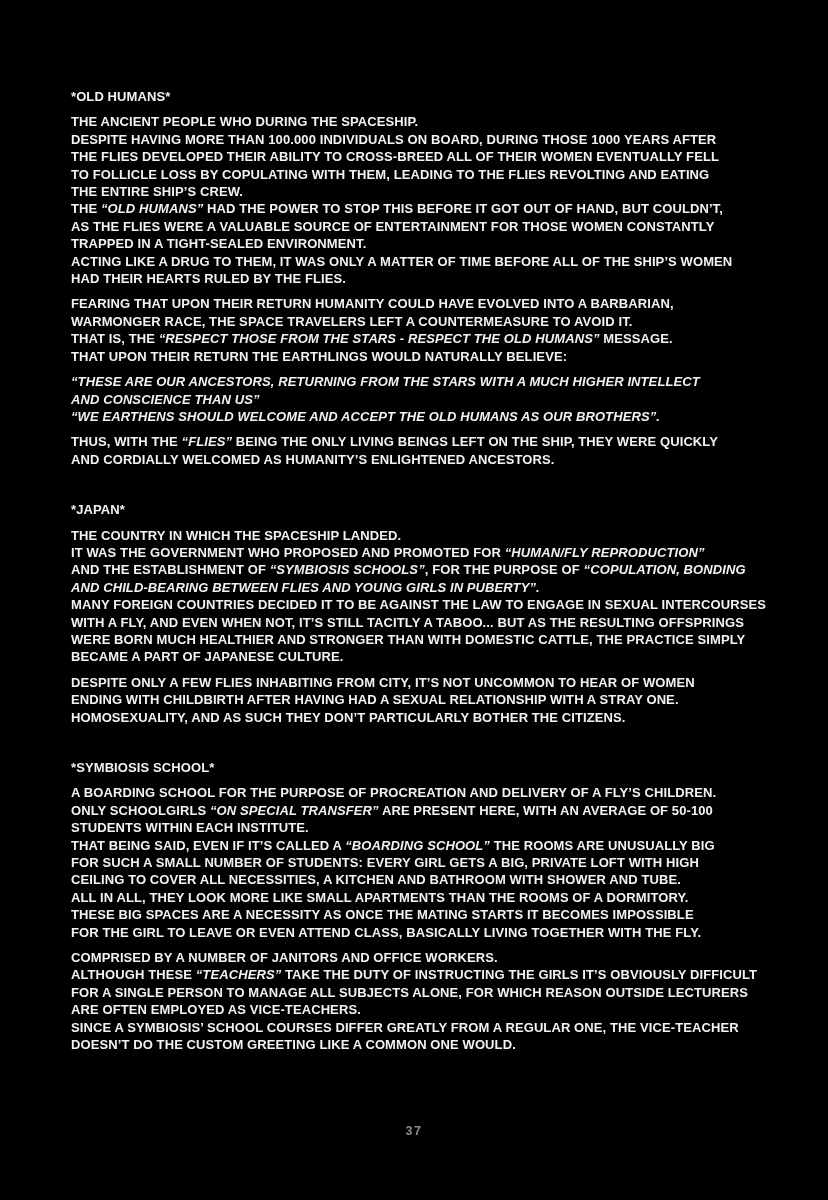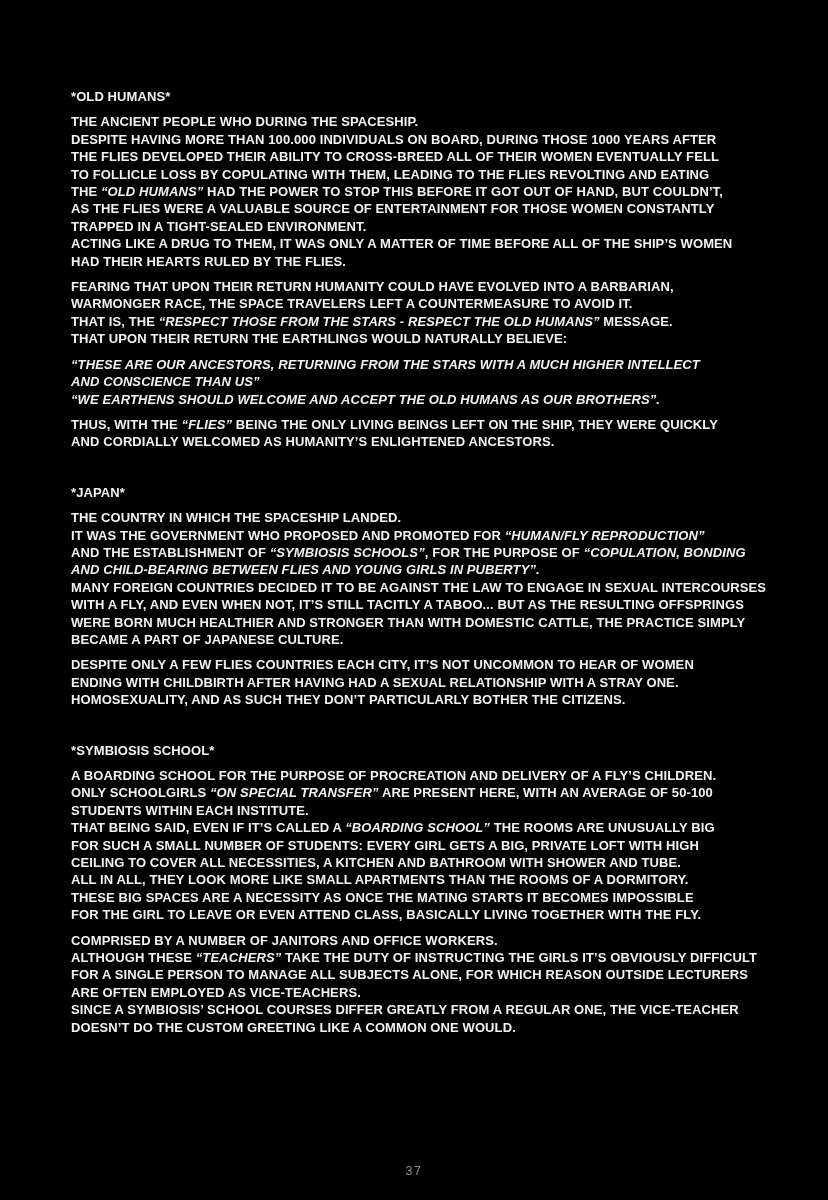--- a/index.html
+++ b/index.html
@@ -55,6 +55,7 @@
           <div class="line"><span>DESPITE HAVING MORE THAN 100.000 INDIVIDUALS ON BOARD, DURING THOSE 1000 YEARS AFTER</span></div>
           <div class="line"><span>THE FLIES DEVELOPED THEIR ABILITY TO CROSS-BREED ALL OF THEIR WOMEN EVENTUALLY FELL</span></div>
           <div class="line"><span>TO FOLLICLE LOSS BY COPULATING WITH THEM, LEADING TO THE FLIES REVOLTING AND EATING</span></div>
+          <div class="line"><span>THE ENTIRE SHIP’S CREW.</span></div>
           <div class="line"><span>THE </span><span class="it">“OLD HUMANS”</span><span> HAD THE POWER TO STOP THIS BEFORE IT GOT OUT OF HAND, BUT COULDN’T,</span></div>
           <div class="line"><span>AS THE FLIES WERE A VALUABLE SOURCE OF ENTERTAINMENT FOR THOSE WOMEN CONSTANTLY</span></div>
           <div class="line"><span>TRAPPED IN A TIGHT-SEALED ENVIRONMENT.</span></div>

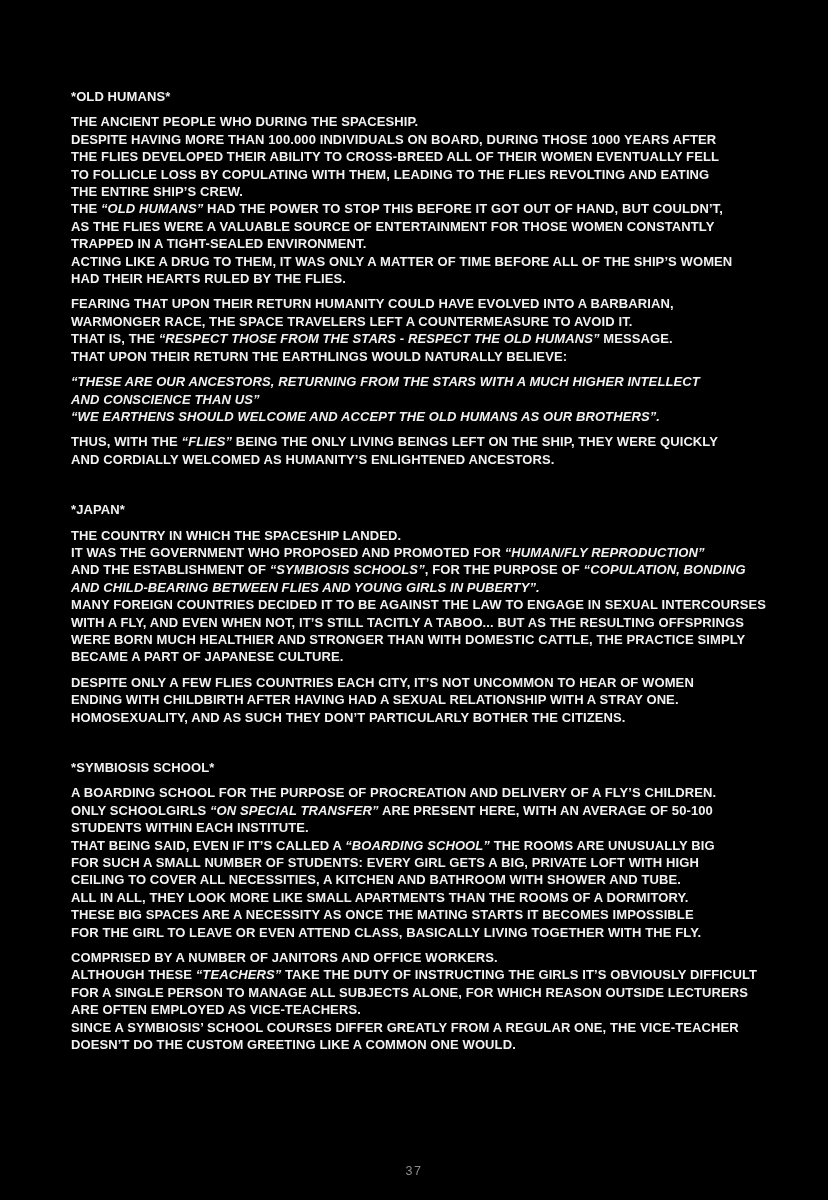--- a/index.html
+++ b/index.html
@@ -91,7 +91,7 @@
           <div class="line"><span>BECAME A PART OF JAPANESE CULTURE.</span></div>
         </div>
         <div class="para">
-          <div class="line"><span>DESPITE ONLY A FEW FLIES COUNTRIES EACH CITY, IT’S NOT UNCOMMON TO HEAR OF WOMEN</span></div>
+          <div class="line"><span>DESPITE ONLY A FEW FLIES INHABITING FROM CITY, IT’S NOT UNCOMMON TO HEAR OF WOMEN</span></div>
           <div class="line"><span>ENDING WITH CHILDBIRTH AFTER HAVING HAD A SEXUAL RELATIONSHIP WITH A STRAY ONE.</span></div>
           <div class="line"><span>HOMOSEXUALITY, AND AS SUCH THEY DON’T PARTICULARLY BOTHER THE CITIZENS.</span></div>
         </div>

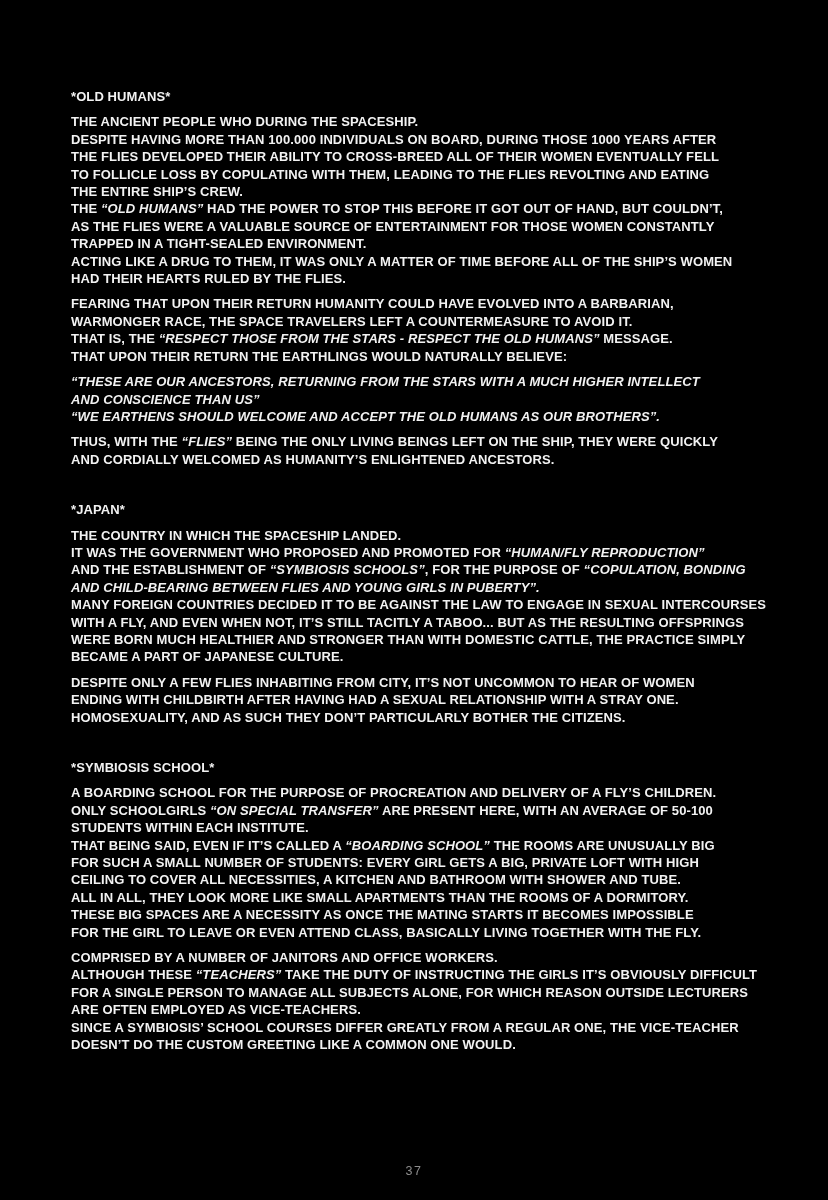--- a/index.html
+++ b/index.html
@@ -34,12 +34,12 @@
   .page-number {
     position: absolute;
     left: 0;
-    top: 1164px;
+    top: 1124px;
     width: 100%;
     text-align: center;
     color: #8c8c8c;
     font-size: 12.5px;
-    font-weight: 400;
+    font-weight: 700;
     letter-spacing: 1.5px;
   }
 </style>

